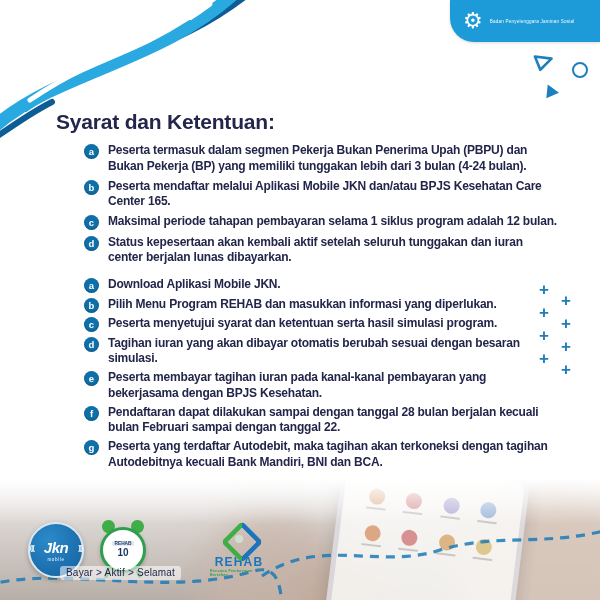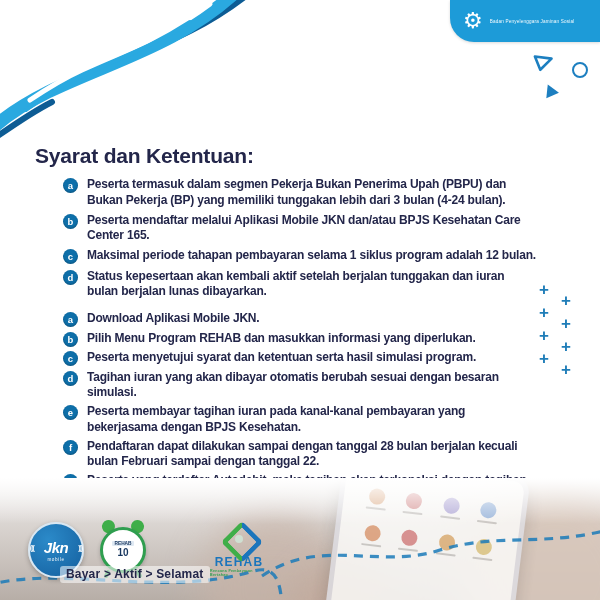--- a/index.html
+++ b/index.html
@@ -28,7 +28,7 @@
   .shape-tri-filled{position:absolute;left:545px;top:84px;transform:rotate(6deg);}
 
   
-  .section{position:absolute;left:35px;width:502px;margin-top:34px;}
+  .section{position:absolute;left:56px;width:502px;}
   .sec-terms{top:110px;}
   .sec-mech{top:277px;}
   .sec-heading{

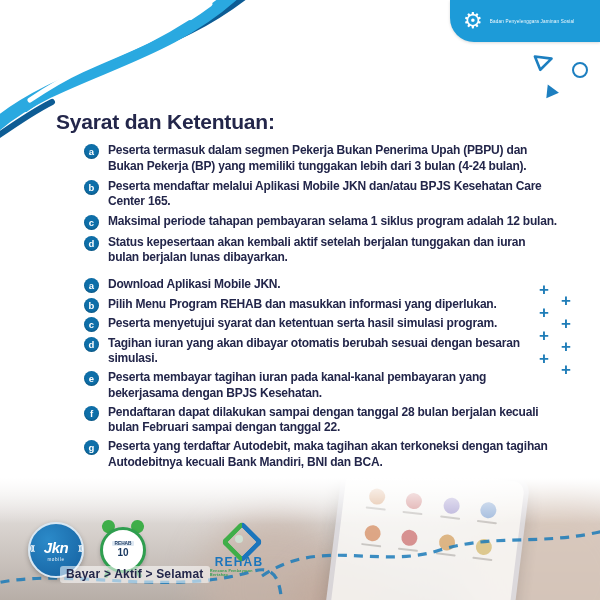--- a/index.html
+++ b/index.html
@@ -195,7 +195,7 @@
       </li>
       <li class="item">
         <span class="item-badge">d</span>
-        <span class="item-text">Status kepesertaan akan kembali aktif setelah berjalan tunggakan dan iuran bulan berjalan lunas dibayarkan.</span>
+        <span class="item-text">Status kepesertaan akan kembali aktif setelah seluruh tunggakan dan iuran center berjalan lunas dibayarkan.</span>
       </li>
     </ul>
   </div>

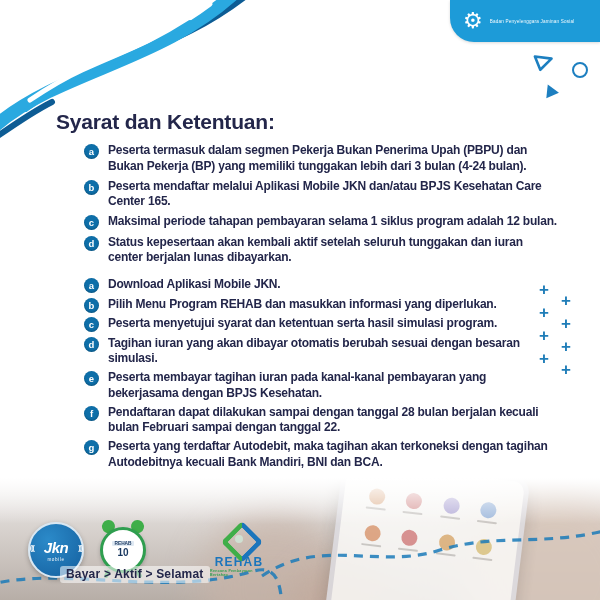--- a/index.html
+++ b/index.html
@@ -146,7 +146,7 @@
   .rehab-sub{font-size:3.6px;font-weight:700;color:#2f9e4f;letter-spacing:.3px;margin-top:1px;}
   .footer-tagline{
     position:absolute;left:60px;top:88px;z-index:5;
-    font-size:12px;font-weight:700;color:#23264a;letter-spacing:.2px;
+    font-size:10px;font-weight:400;color:#23264a;letter-spacing:.2px;
     background:rgba(255,255,255,.55);padding:1px 6px 2px;border-radius:3px;
   }
 </style>

